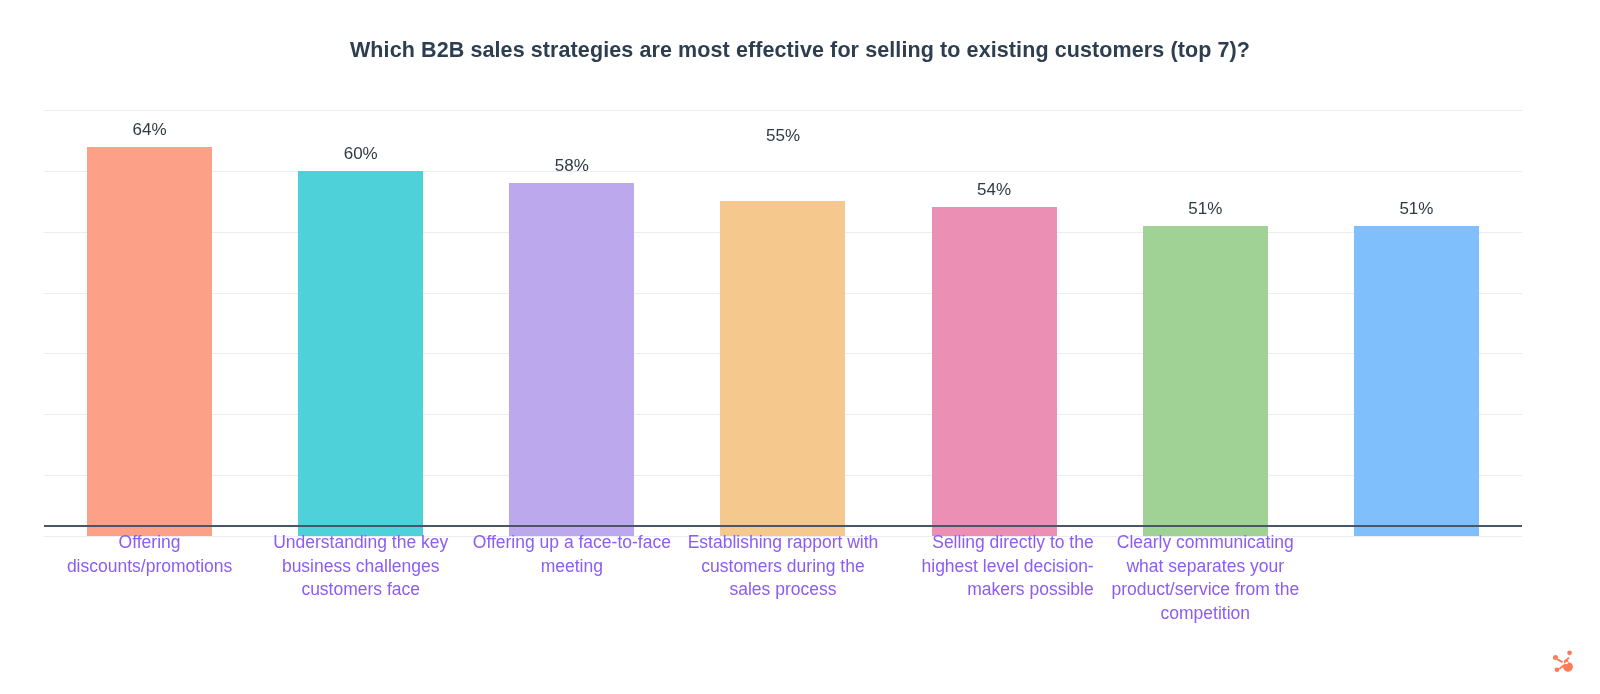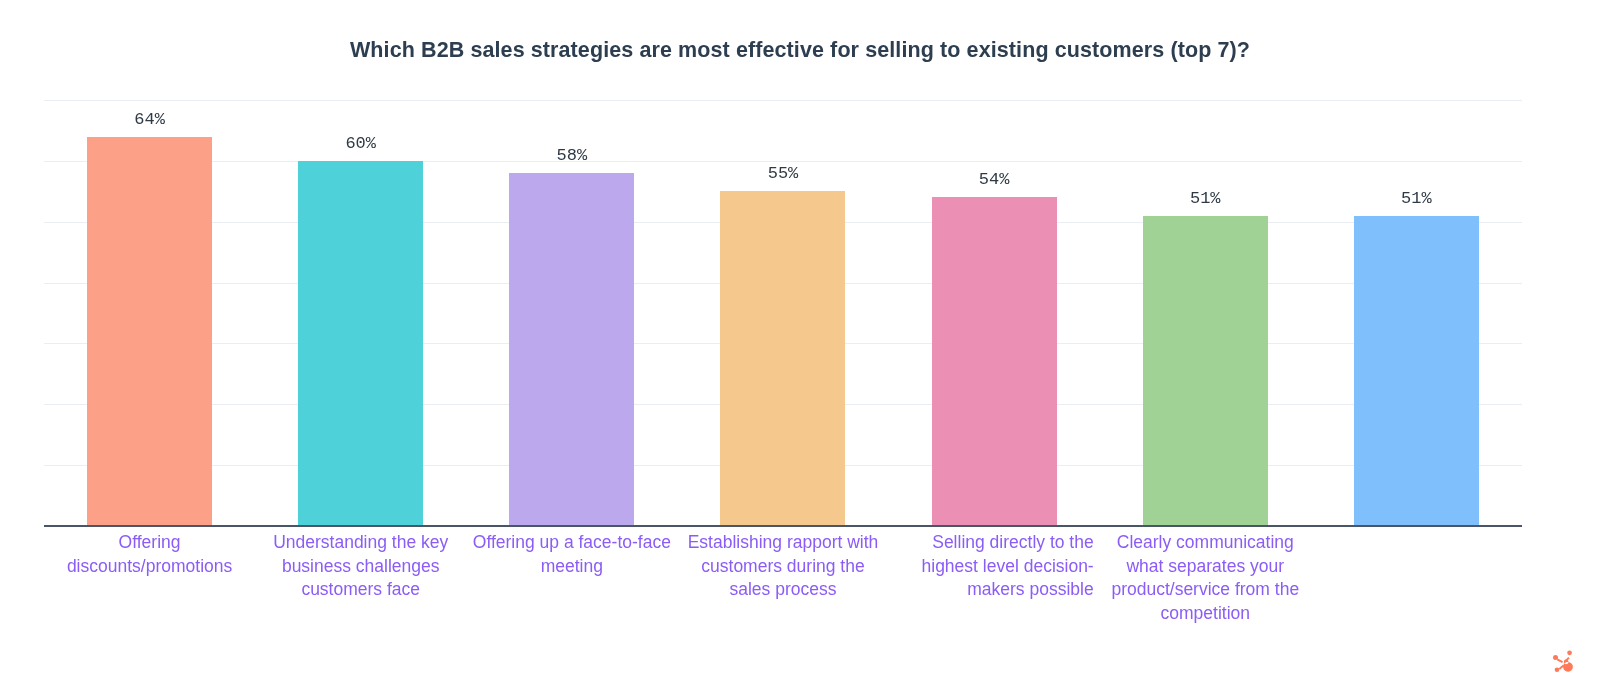--- a/index.html
+++ b/index.html
@@ -39,10 +39,9 @@
   .plot-area {
     position: absolute;
     left: 44px;
-    top: 100px;
+    top: 110px;
     width: 1478px;
     height: 426px;
-    font-family: Liberation Mono, monospace;
   }
 
   .gridlines {

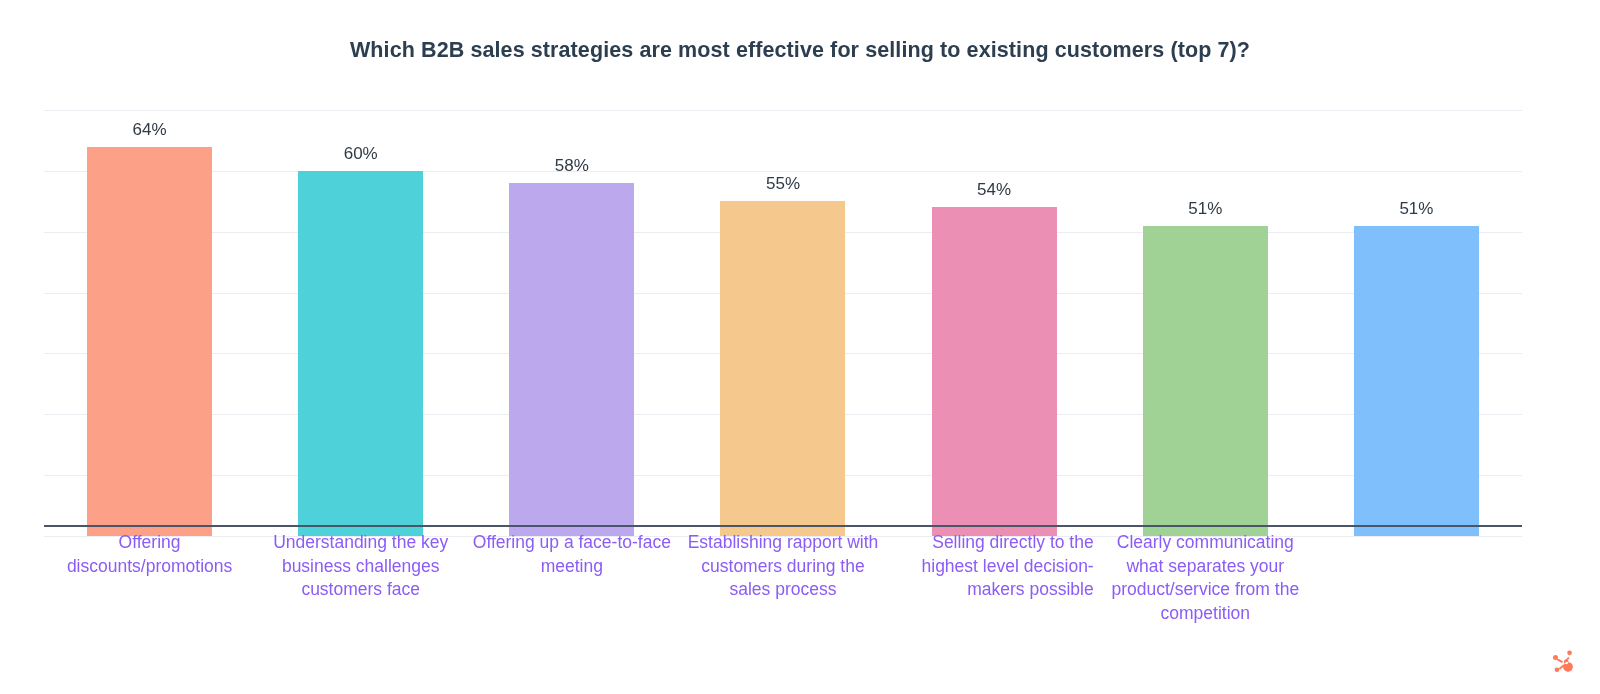--- a/index.html
+++ b/index.html
@@ -155,7 +155,7 @@
           <div class="bar-value">58%</div>
           <div class="bar-rect" style="height: 352.971px; background: rgb(188, 168, 236);"></div>
         </div>
-        <div class="bar-slot" style="width: 14.2857%;">
+        <div class="bar-slot" style="width: 14.2857%; gap: 48px;">
           <div class="bar-value">55%</div>
           <div class="bar-rect" style="height: 334.714px; background: rgb(245, 201, 142);"></div>
         </div>

